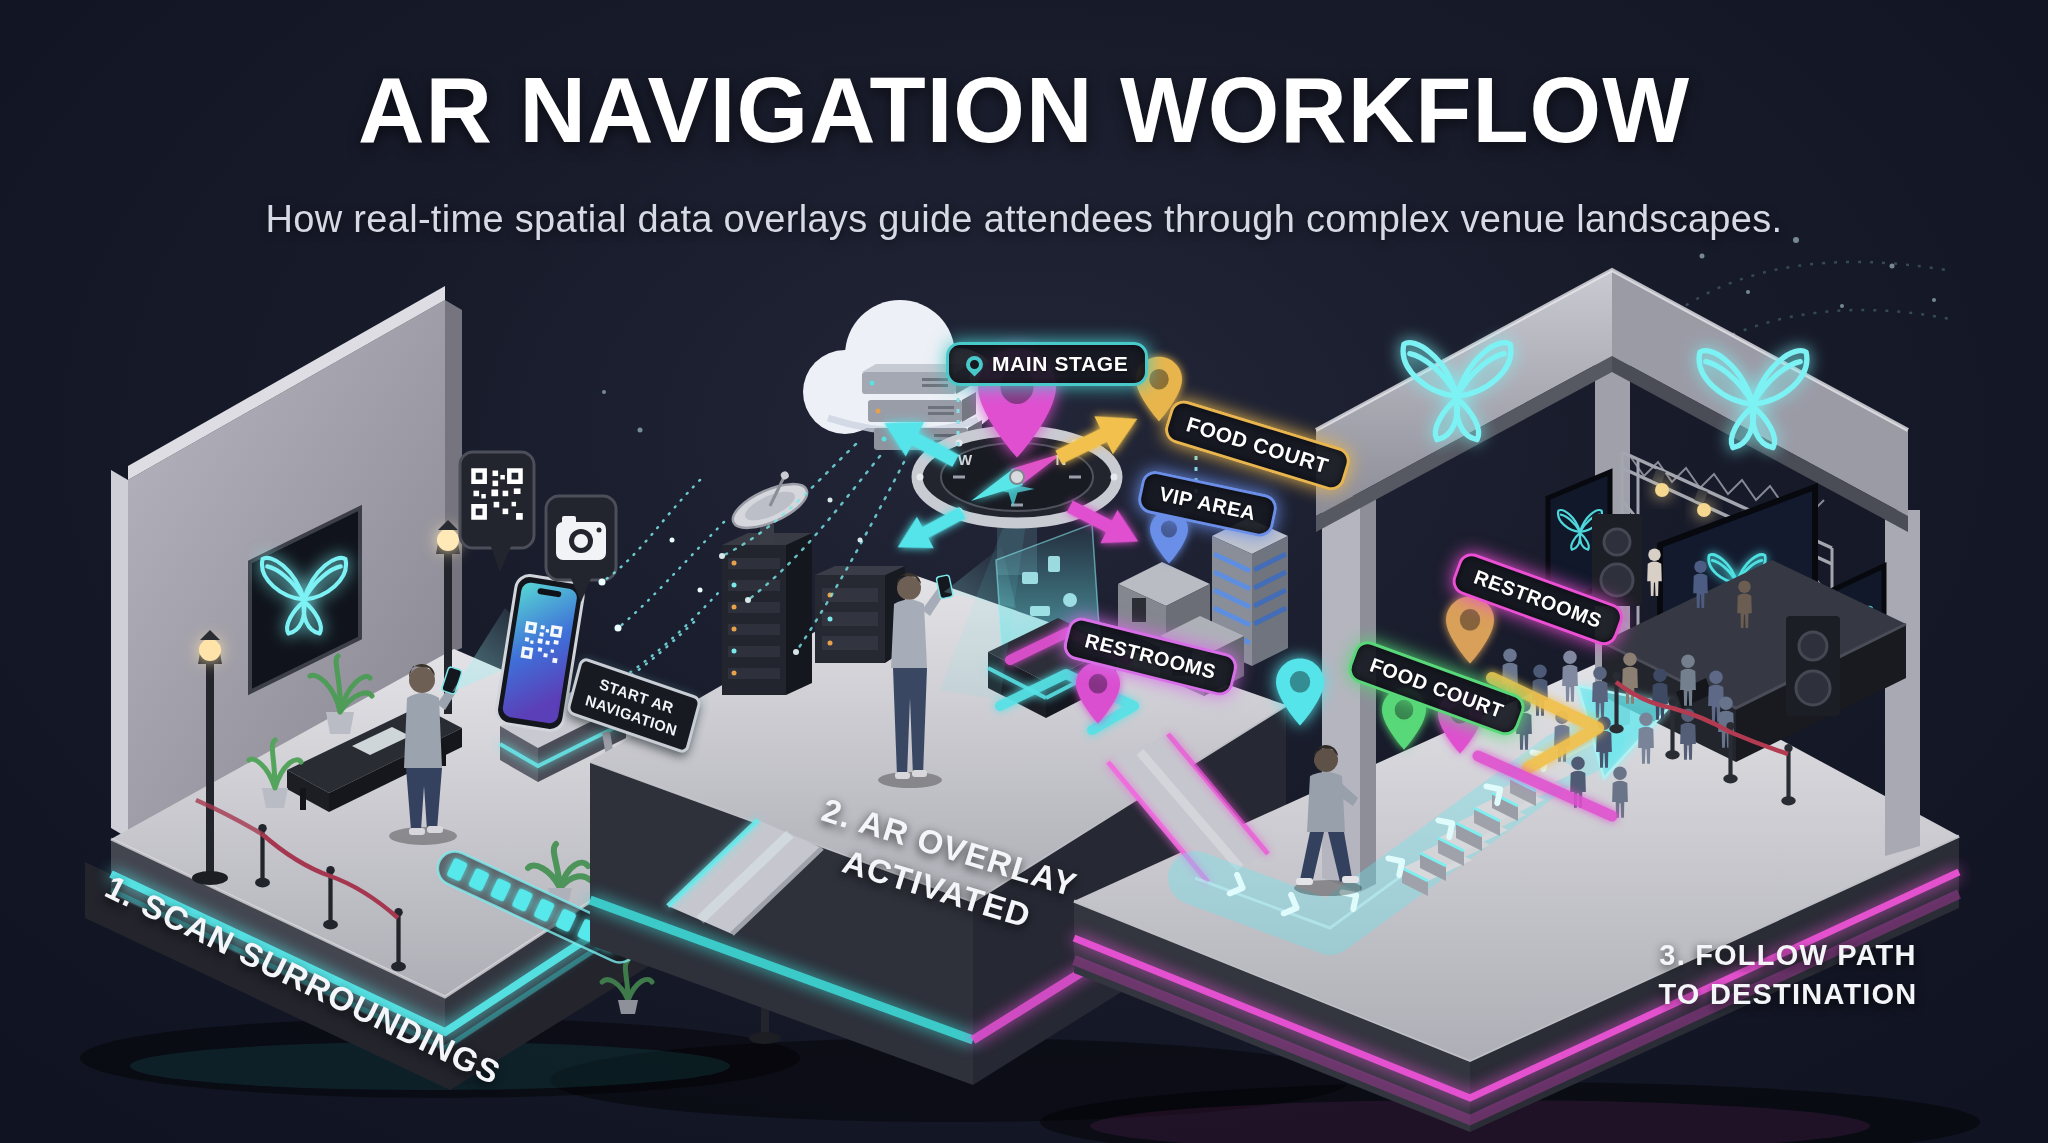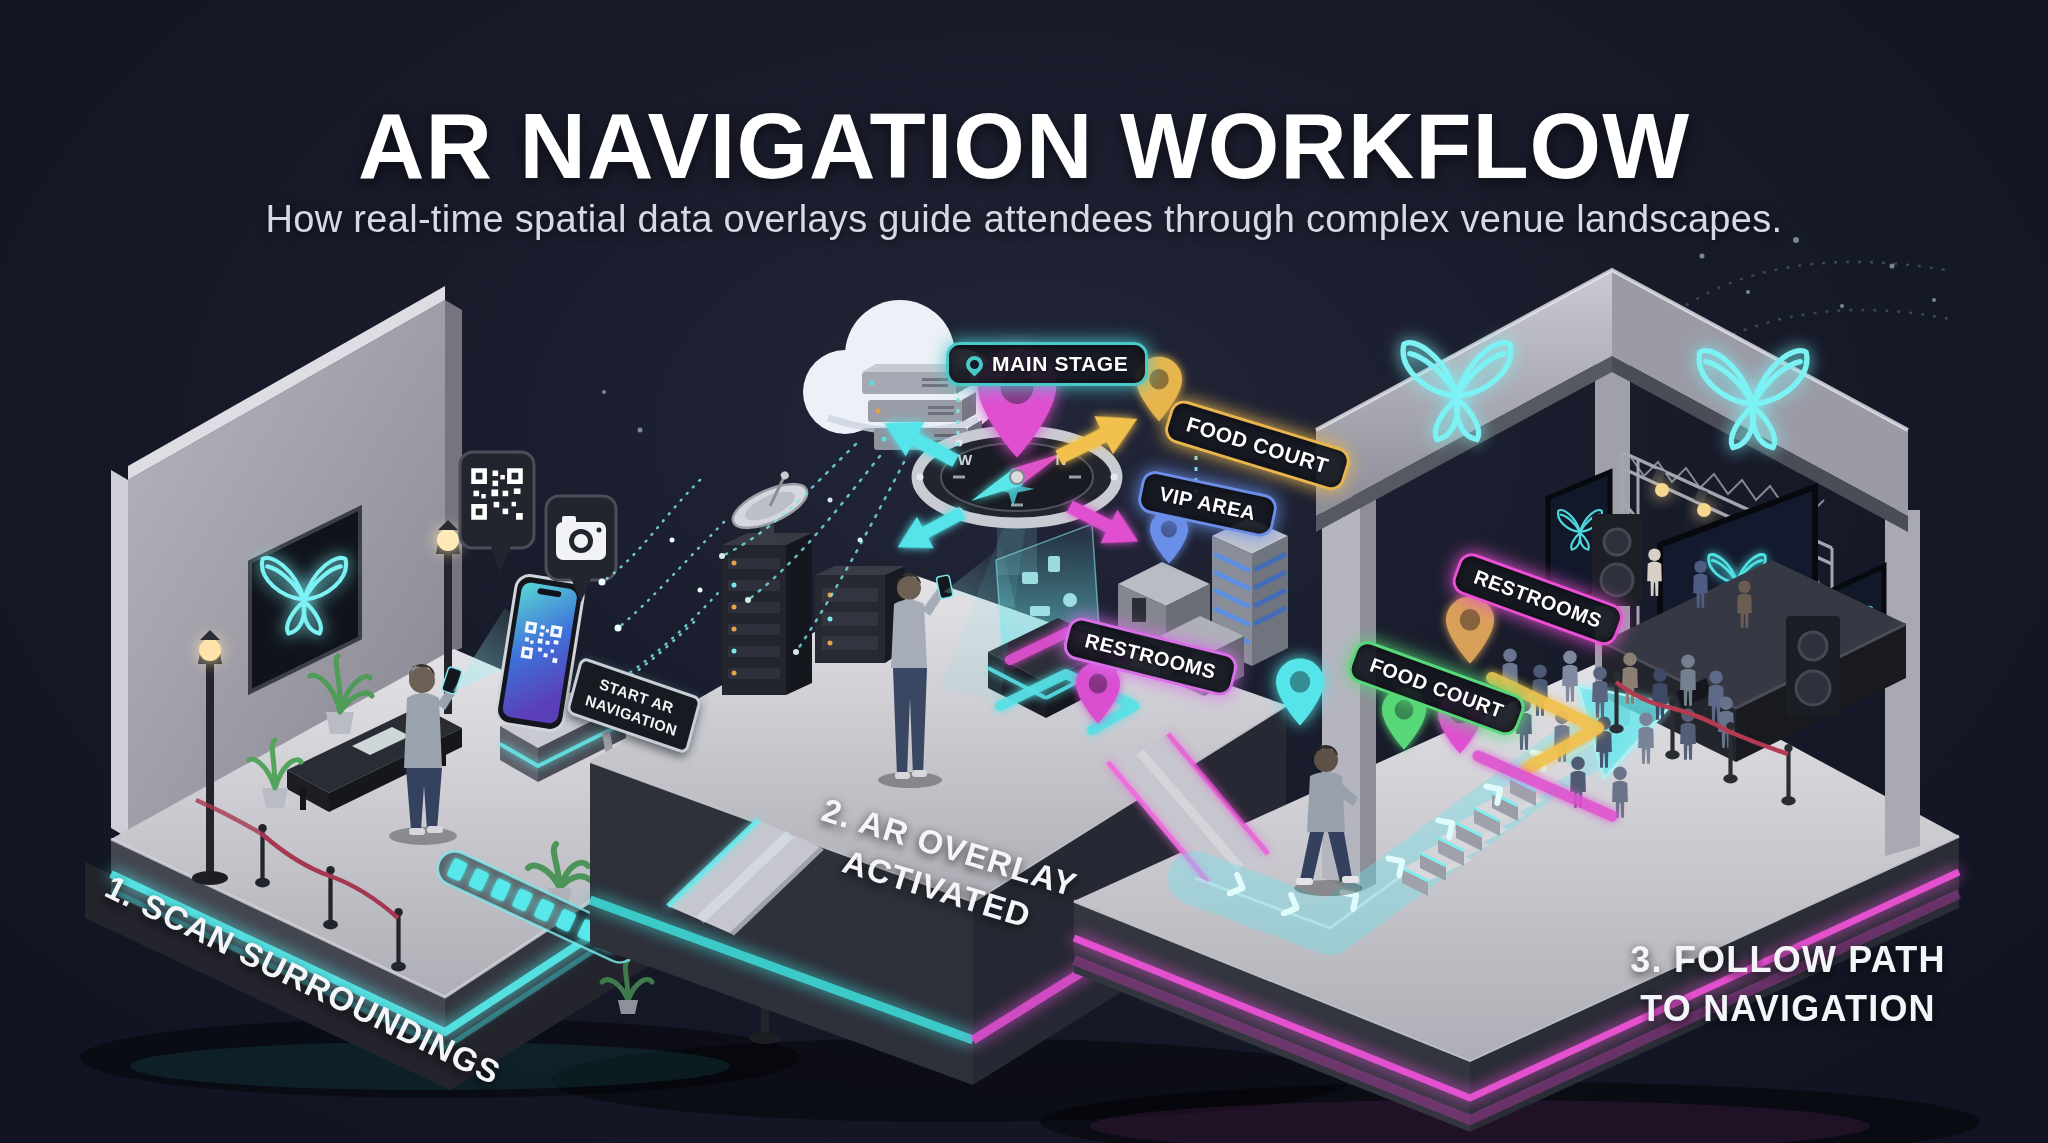--- a/index.html
+++ b/index.html
@@ -13,7 +13,6 @@
     position:absolute;top:58px;left:0;width:100%;text-align:center;
     font-size:92px;font-weight:800;color:#ffffff;letter-spacing:1px;white-space:nowrap;
     text-shadow:0 4px 14px rgba(0,0,0,.55);
-    margin-top:36px;
   }
   .subtitle{
     position:absolute;top:198px;left:0;width:100%;text-align:center;

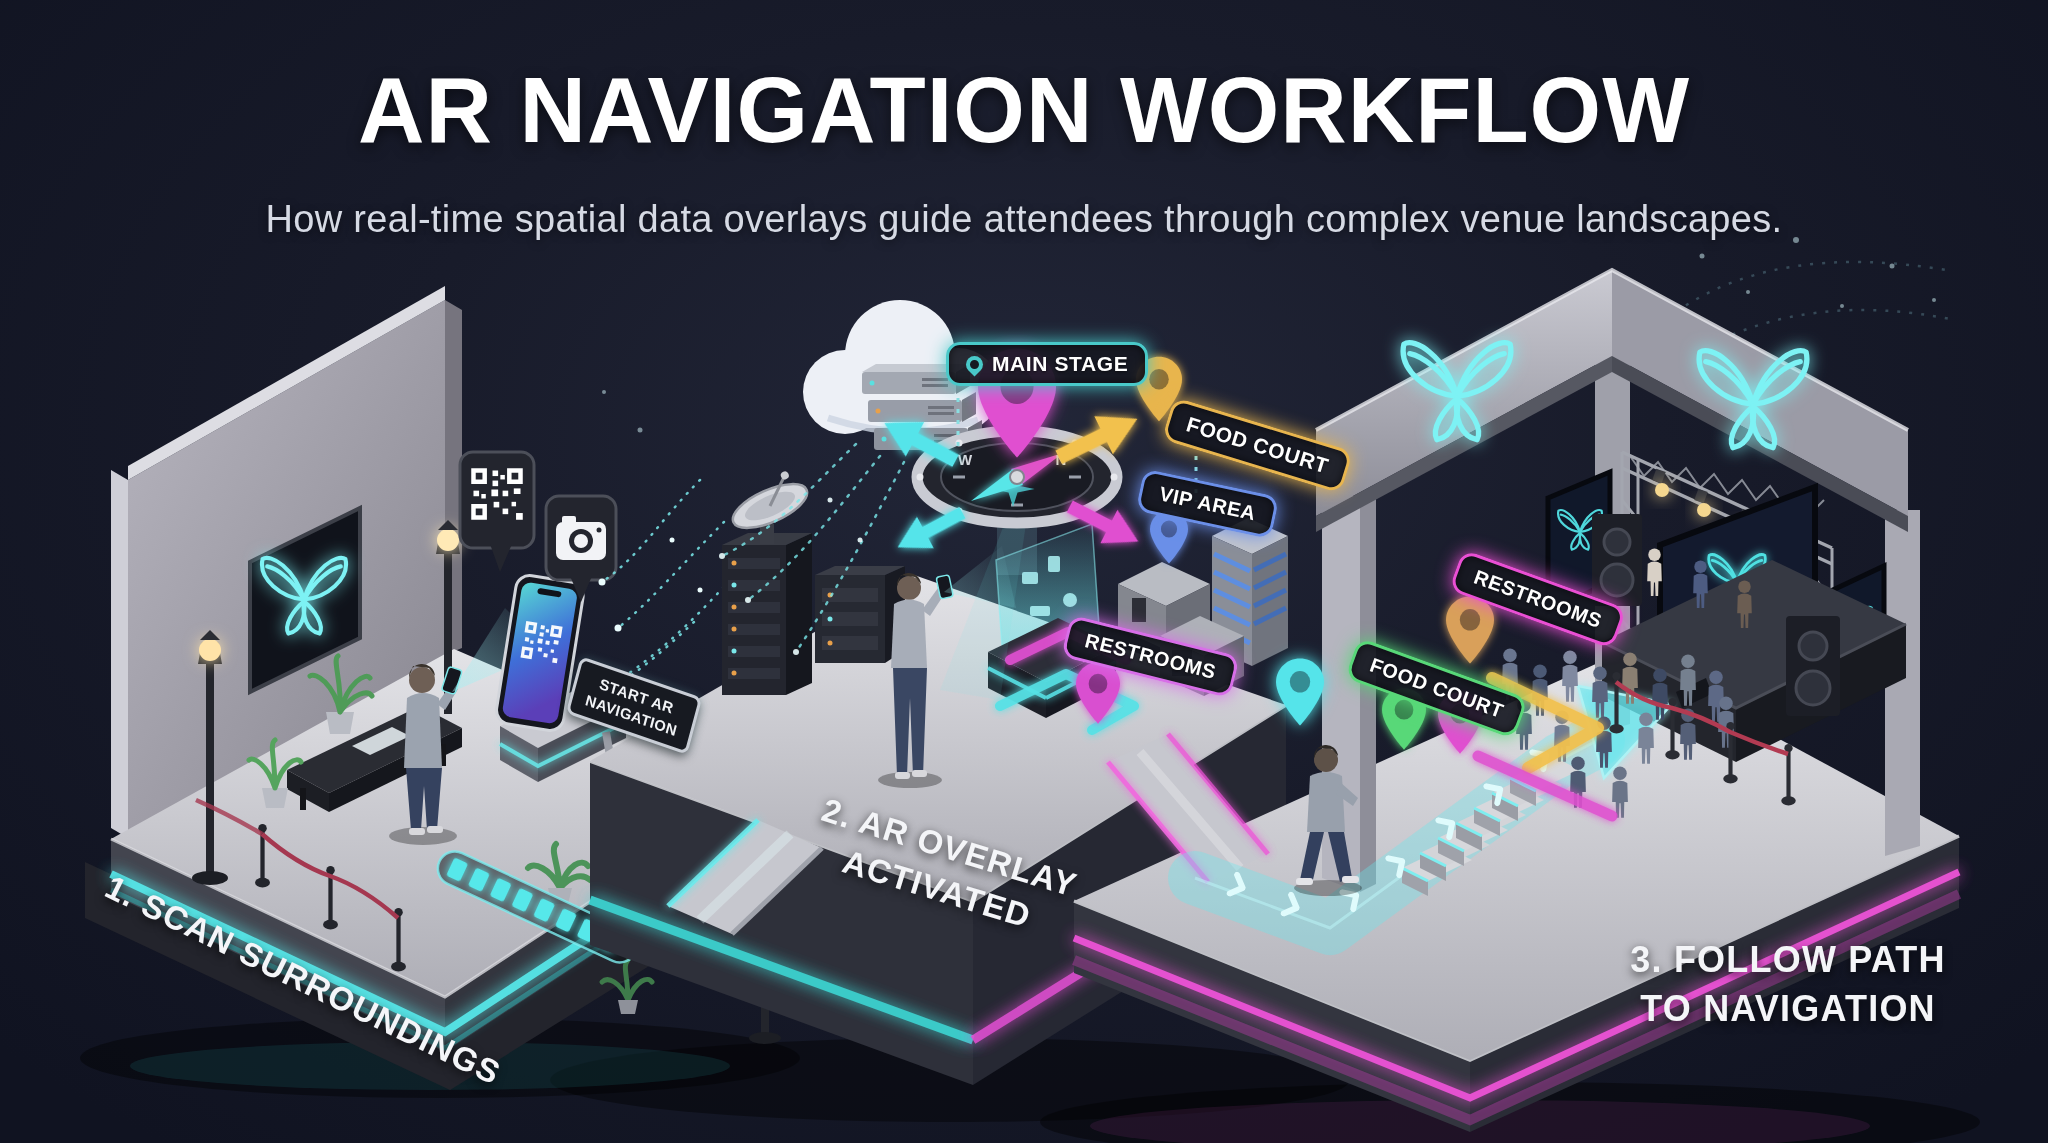--- a/index.html
+++ b/index.html
@@ -25,7 +25,7 @@
   }
   #step1{left:116px;top:868px;transform:rotate(26deg);transform-origin:left top;white-space:nowrap;}
   #step2{left:768px;top:826px;width:350px;text-align:center;transform:rotate(17deg);transform-origin:center;line-height:1.3;}
-  #step3{left:1588px;top:936px;width:400px;text-align:center;line-height:1.35;font-size:36px;}
+  #step3{left:1588px;top:936px;width:400px;text-align:center;line-height:1.35;font-size:29px;}
   .pill{
     position:absolute;display:inline-flex;align-items:center;gap:9px;
     padding:7px 17px;background:rgba(23,25,34,.92);

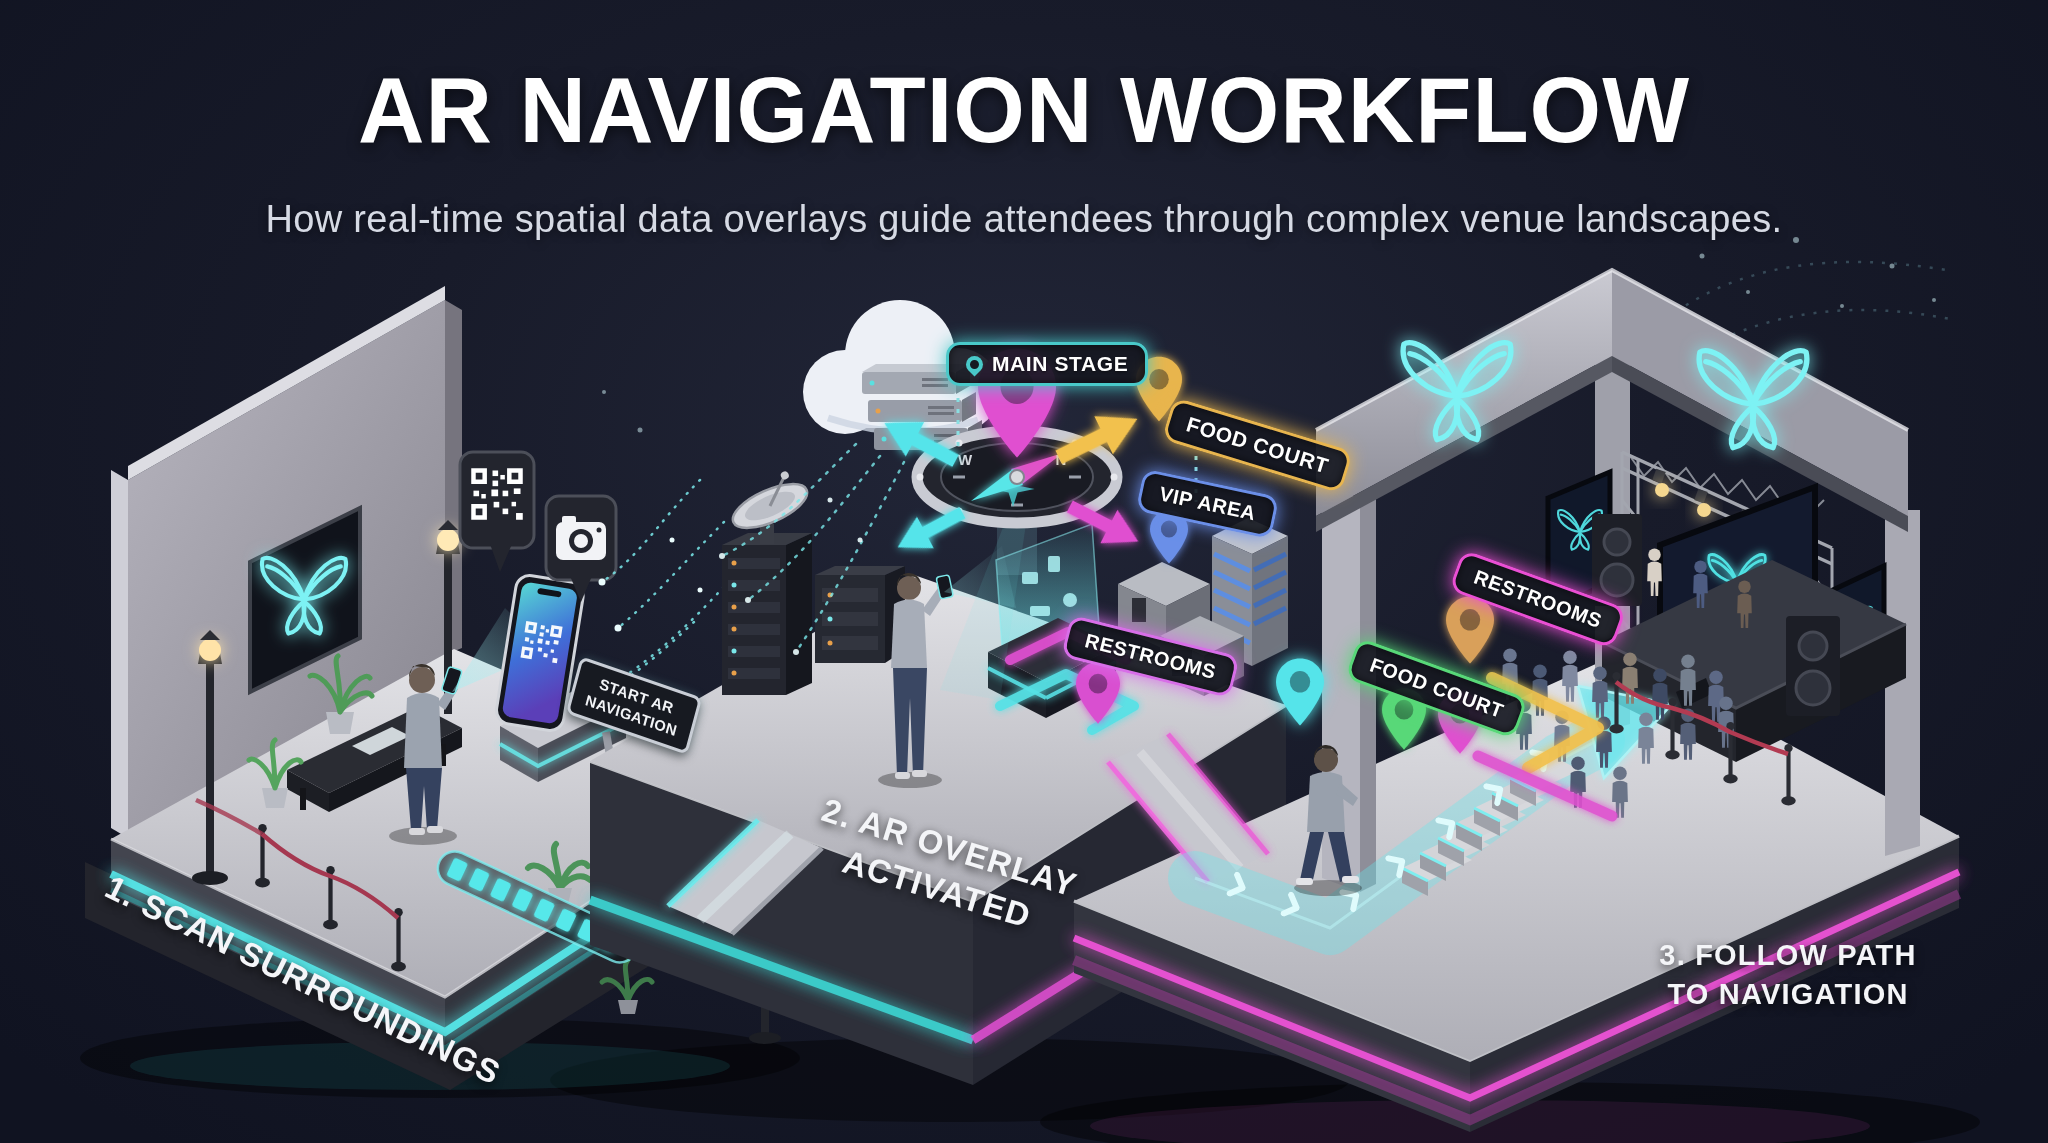--- a/index.html
+++ b/index.html
@@ -775,7 +775,7 @@
   </div>
   <div id="step3" class="step">
     <span style="display:block">3. FOLLOW PATH</span>
-    <span style="display:block">TO NAVIGATION</span>
+    <span style="display:block">TO DESTINATION</span>
   </div>
 
   <div class="kiosk-sign">

